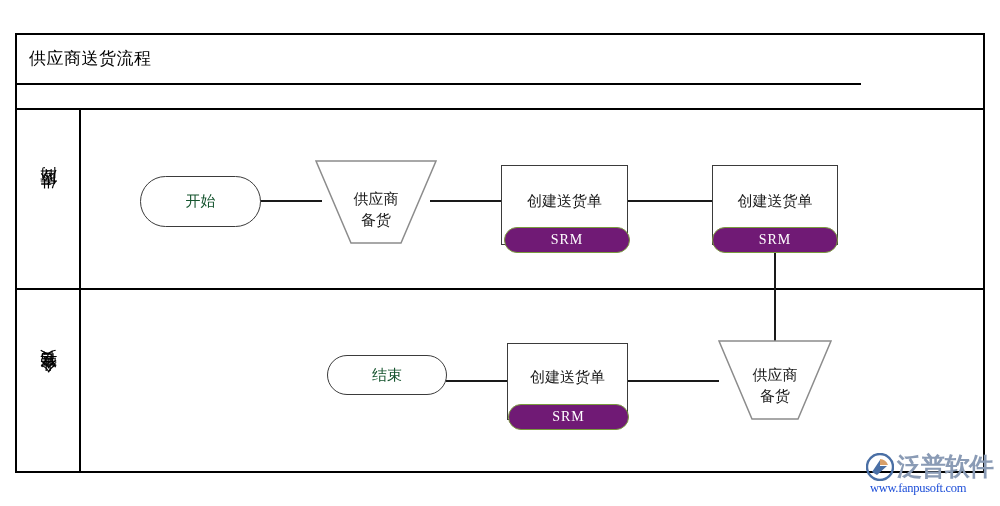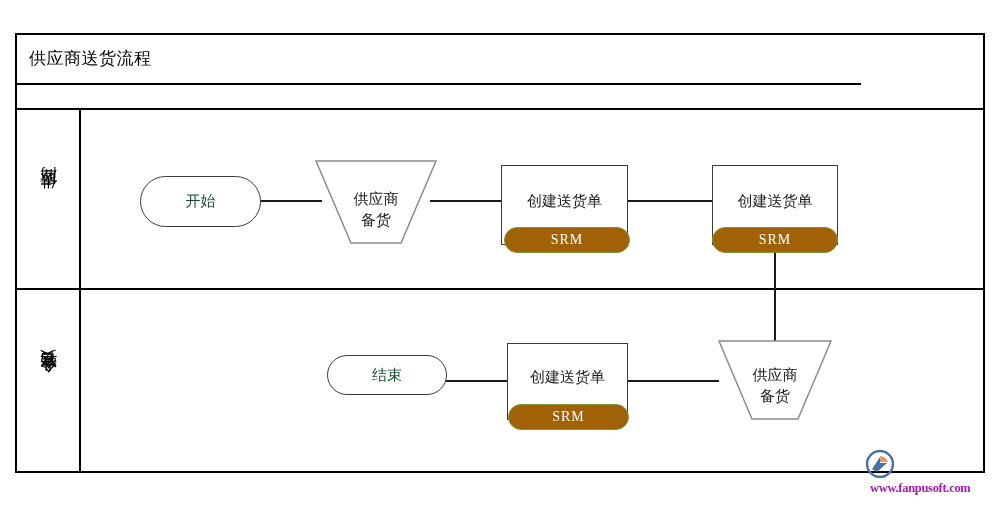--- a/index.html
+++ b/index.html
@@ -130,7 +130,7 @@
     position: absolute;
     height: 26px;
     border-radius: 13px;
-    background: #a16207;
+    background: #701a75;
     border: 1px solid #7a9a3e;
     box-sizing: border-box;
     display: flex;

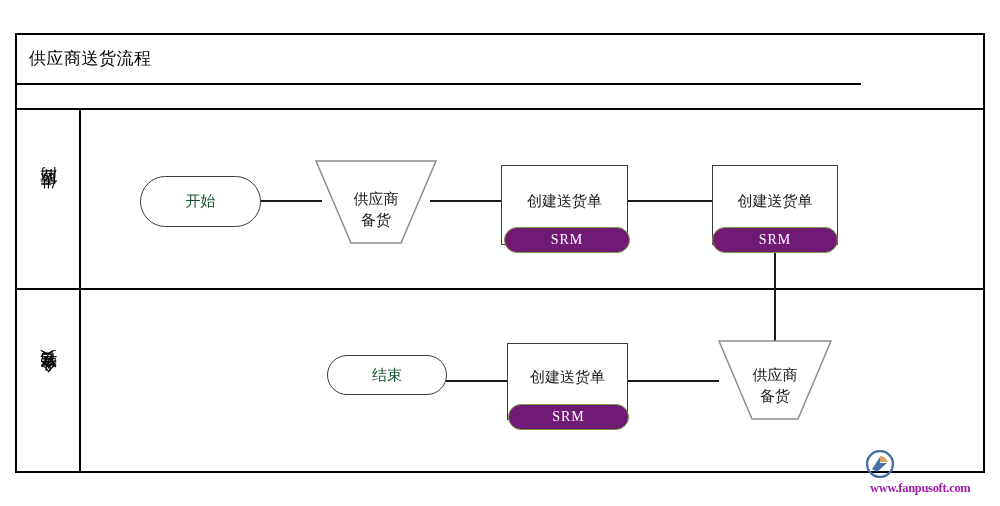--- a/index.html
+++ b/index.html
@@ -286,6 +286,7 @@
         <path d="M6 19 L14 7 L14 13 L21 13 L11 22 Z" fill="#4a6fa5"></path>
         <path d="M14 6 A9 9 0 0 1 22 12 L14 12 Z" fill="#d9a06a"></path>
       </svg>
+      <span class="wm-text">泛普软件</span>
     </div>
     <div class="wm-url">www.fanpusoft.com</div>
   </div>

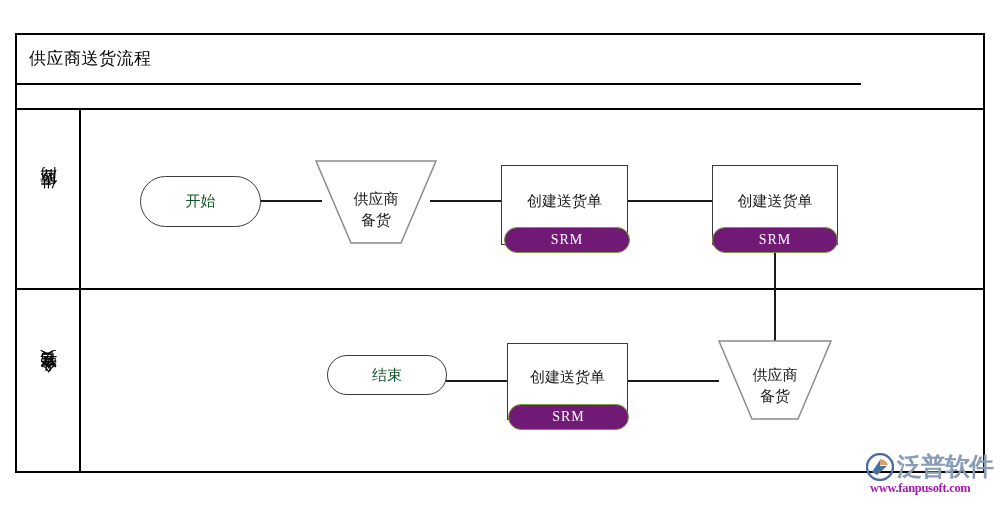--- a/index.html
+++ b/index.html
@@ -189,8 +189,8 @@
     left: 4px;
     top: 31px;
     font-size: 12.5px;
-    color: #a21caf;
-    font-weight: bold;
+    color: #1d4ed8;
+    font-weight: normal;
     letter-spacing: -0.3px;
     font-family: "Liberation Serif", "DejaVu Serif", serif;
   }

